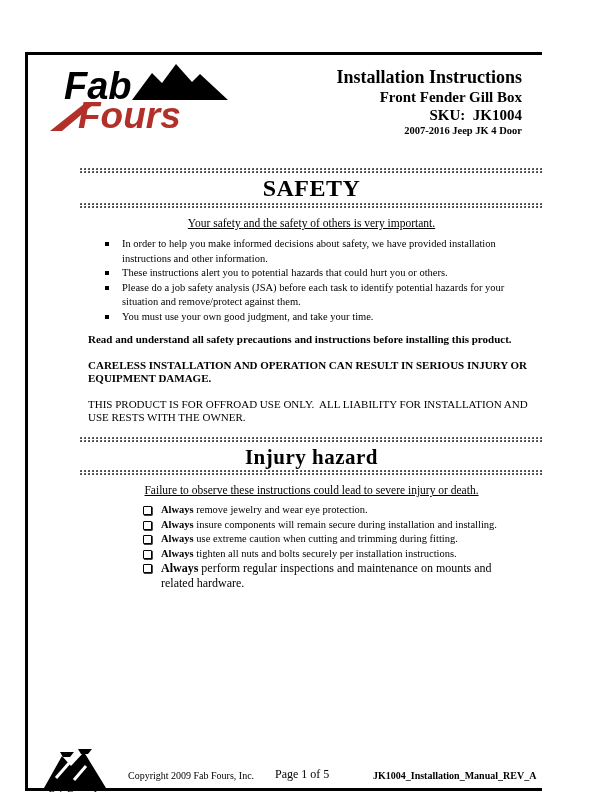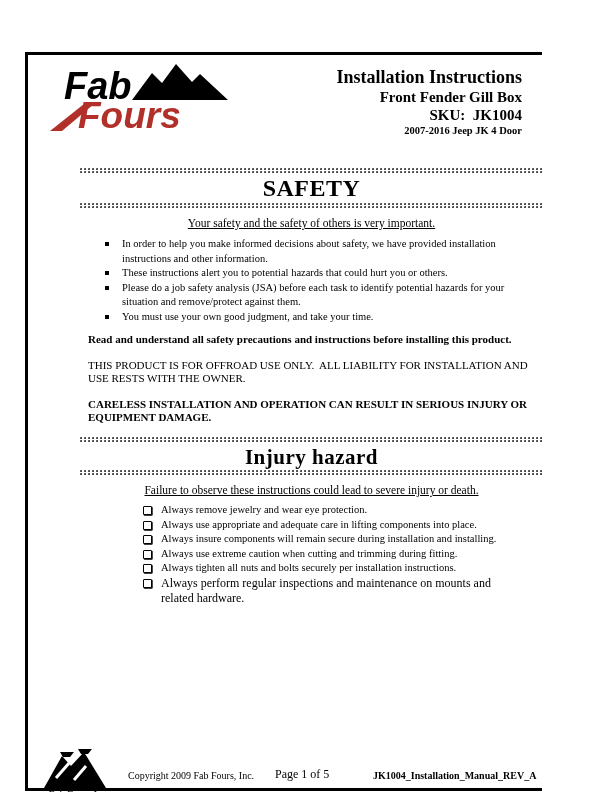--- a/index.html
+++ b/index.html
@@ -117,8 +117,8 @@
         </ul>
 
       <p class="para p-read">Read and understand all safety precautions and instructions before installing this product.</p>
+      <p class="para p-careless">CARELESS INSTALLATION AND OPERATION CAN RESULT IN SERIOUS INJURY OR EQUIPMENT DAMAGE.</p>
       <p class="para p-offroad">THIS PRODUCT IS FOR OFFROAD USE ONLY.  ALL LIABILITY FOR INSTALLATION AND USE RESTS WITH THE OWNER.</p>
-      <p class="para p-careless">CARELESS INSTALLATION AND OPERATION CAN RESULT IN SERIOUS INJURY OR EQUIPMENT DAMAGE.</p>
 
       <div class="dotline injury-top"></div>
       <div class="section-title injury">Injury hazard</div>

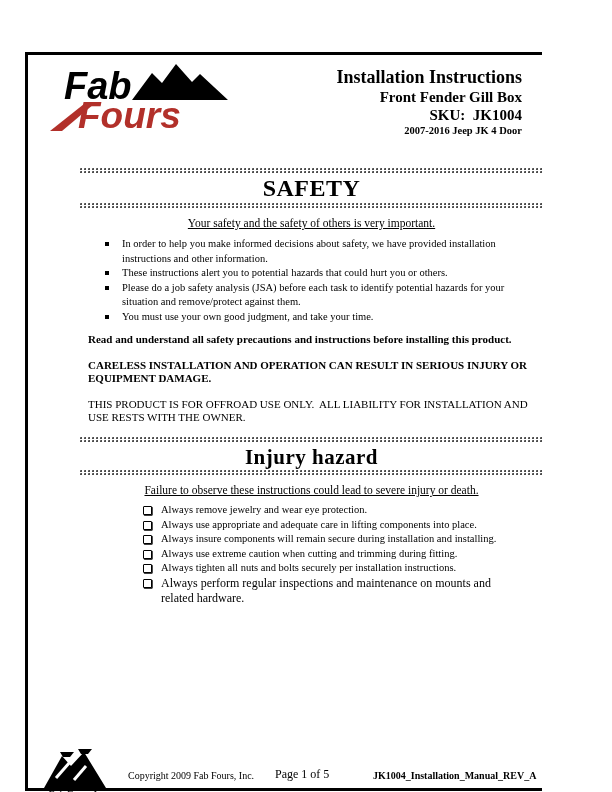--- a/index.html
+++ b/index.html
@@ -58,7 +58,7 @@
     border:1.6px solid #000; border-radius:1px; background:#fff;
     box-shadow:0.7px 0.7px 0 #000;
   }
-  .check-lead { font-weight:normal; }
+  .check-lead { font-weight:bold; }
   
   .footer-logo { position:absolute; left:12px; bottom:-12px; }
   .f-copyright { position:absolute; left:100px; bottom:7px;  font-size:10px; }

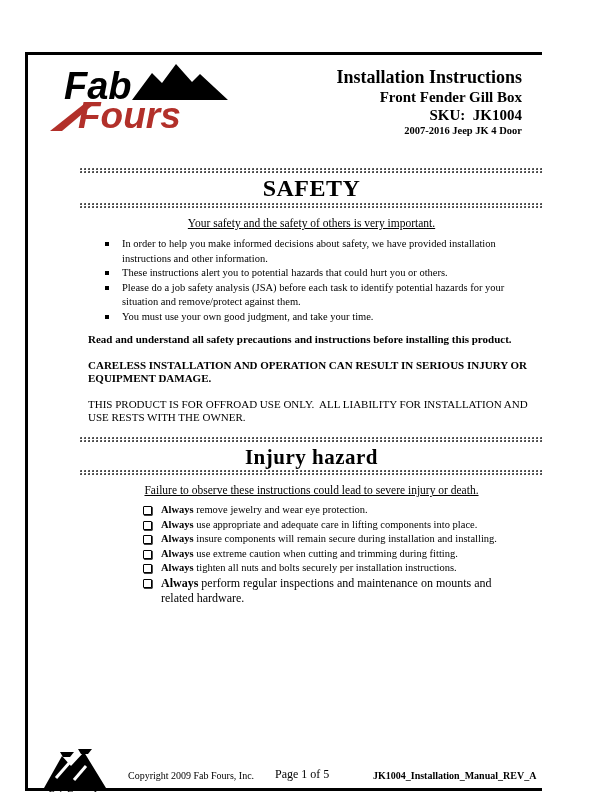--- a/index.html
+++ b/index.html
@@ -133,10 +133,6 @@
             <span class="check-lead">Always</span><span> remove jewelry and wear eye protection.</span>
           </li>
 
-          <li class="check-item">
-            <span class="check-box"></span>
-            <span class="check-lead">Always</span><span> use appropriate and adequate care in lifting components into place.</span>
-          </li>
 
           <li class="check-item">
             <span class="check-box"></span>

